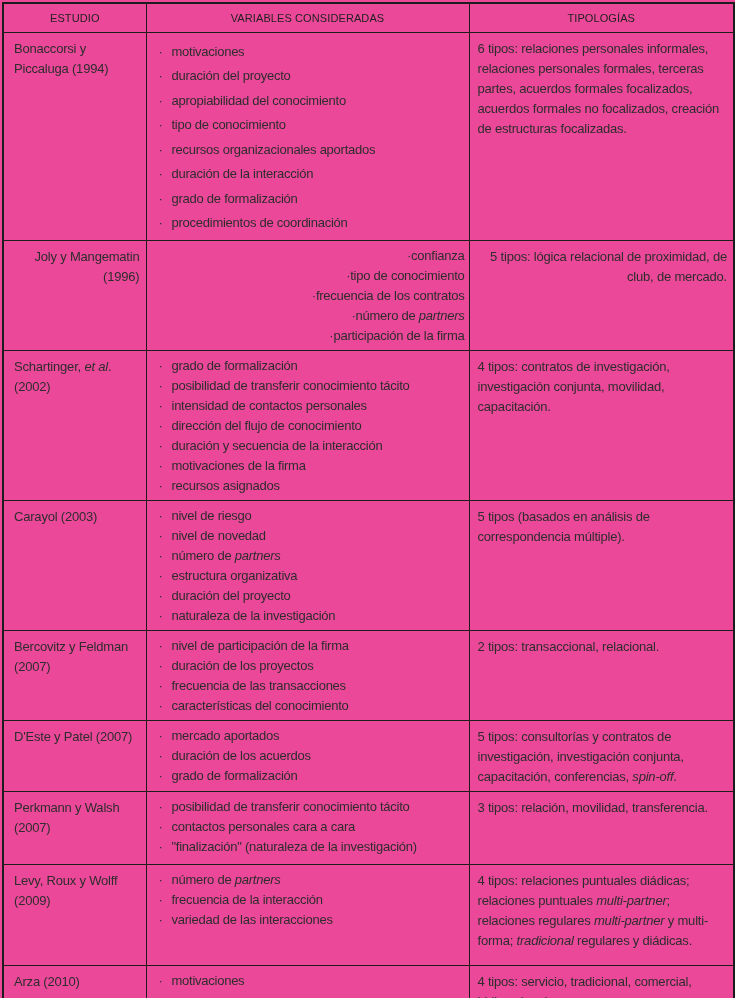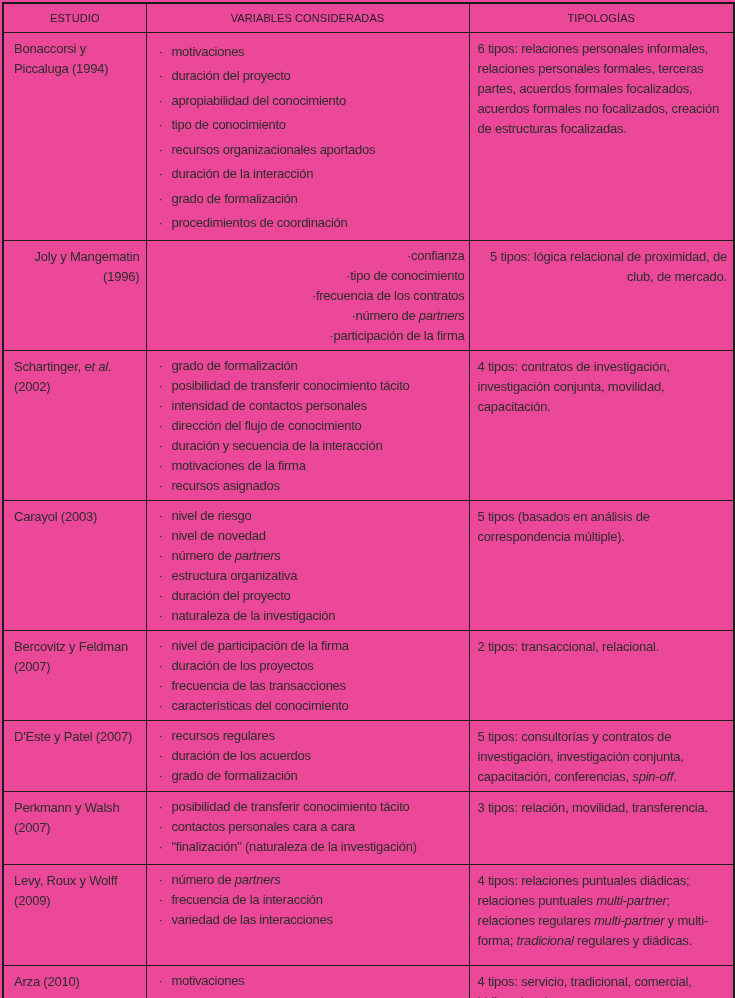--- a/index.html
+++ b/index.html
@@ -192,7 +192,7 @@
         <td class="study">D'Este y Patel (2007)</td>
         <td class="vars">
           <ul class="vlist">
-            <li>recursos regulares</li>
+            <li>mercado aportados</li>
             <li>duración de los acuerdos</li>
             <li>grado de formalización</li>
           </ul>

